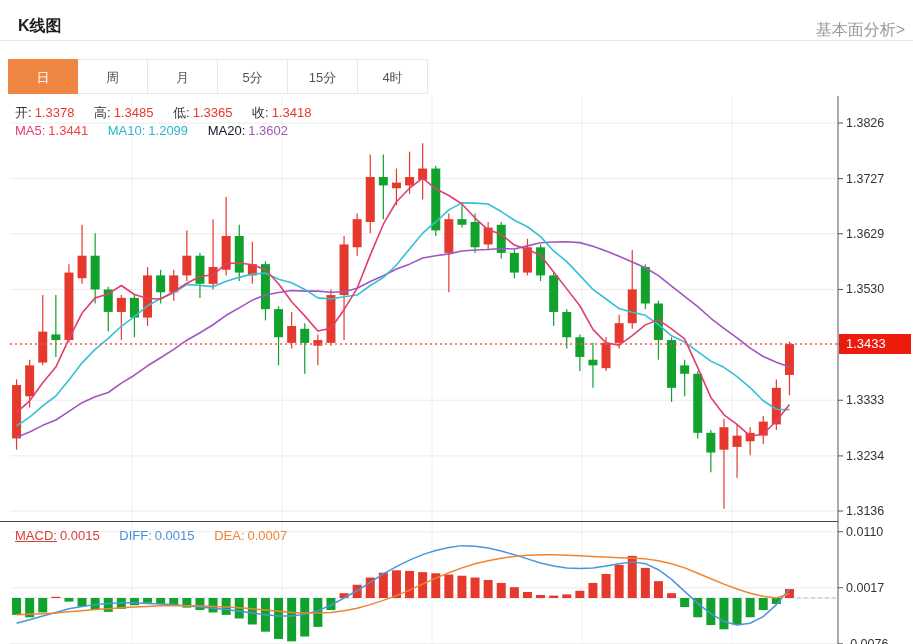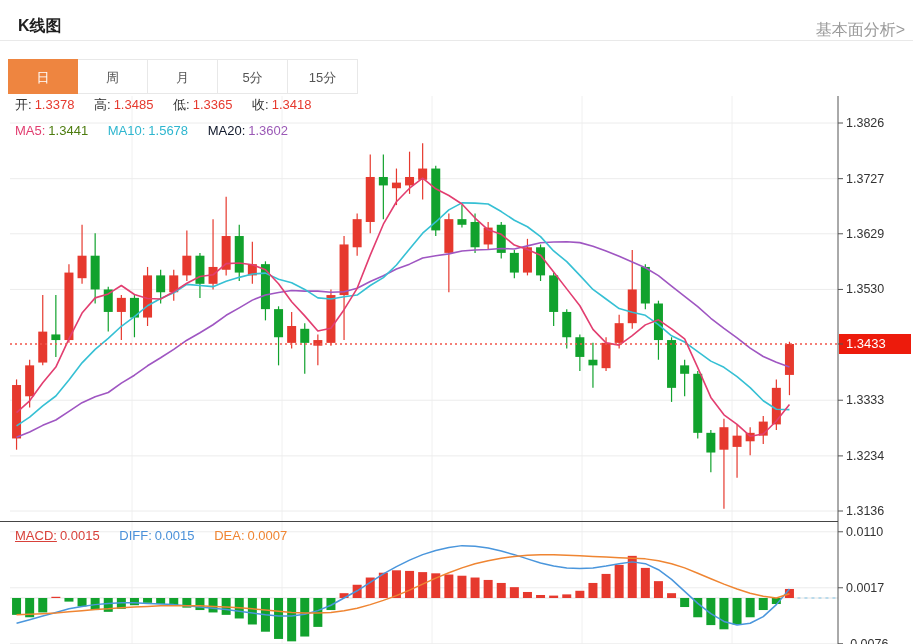--- a/index.html
+++ b/index.html
@@ -51,6 +51,7 @@
     <div class="tab">月</div>
     <div class="tab">5分</div>
     <div class="tab">15分</div>
+    <div class="tab">4时</div>
   </div>
 
   <svg id="chart" width="913" height="644">

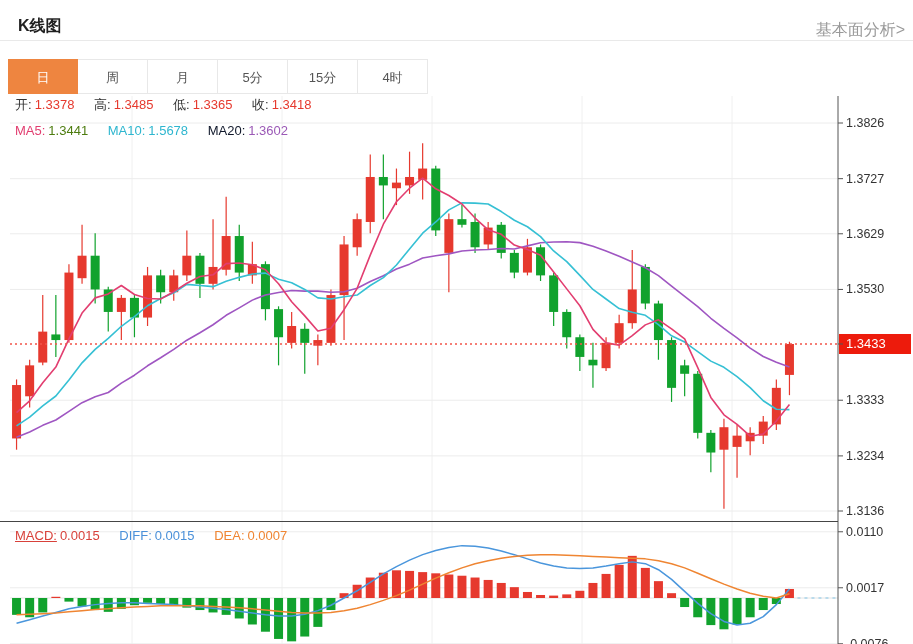--- a/index.html
+++ b/index.html
@@ -21,7 +21,7 @@
   svg text { font-family:"Liberation Sans","DejaVu Sans",sans-serif; }
 
   .legend { position:absolute; font-size:13px; white-space:nowrap; }
-  .legend-k   { top:88px;  left:15px; }
+  .legend-k   { top:96px;  left:15px; }
   .legend-ma  { top:115px; left:15px; }
   .legend-macd{ top:520px; left:15px; }
   .legend span { margin-right:3px; }

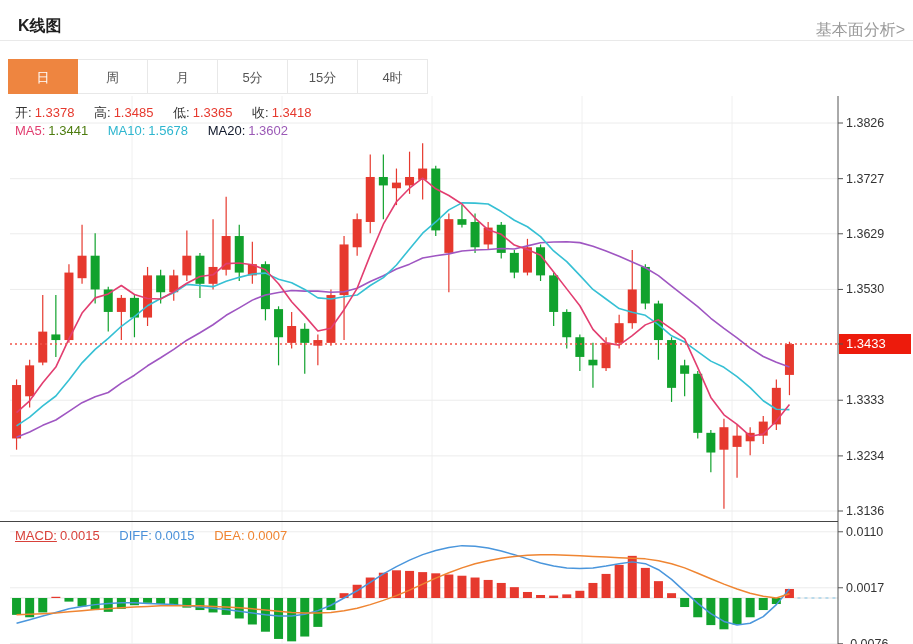--- a/index.html
+++ b/index.html
@@ -27,7 +27,7 @@
   .legend span { margin-right:3px; }
   .lbl  { color:#333; }
   .val-red { color:#e6392e; margin-right:16px !important; }
-  .ma5  { color:#4d7c0f; margin-right:16px !important;text-align:center; }
+  .ma5  { color:#ef4444; margin-right:16px !important;text-align:center; }
   .ma10 { color:#2eb6cf; margin-right:16px !important; }
   .ma20 { color:#9b59b6; }
   .lbl-ma5 { color:#e23e70; } .lbl-ma10 { color:#2eb6cf; } .lbl-ma20 { color:#0f172a; }

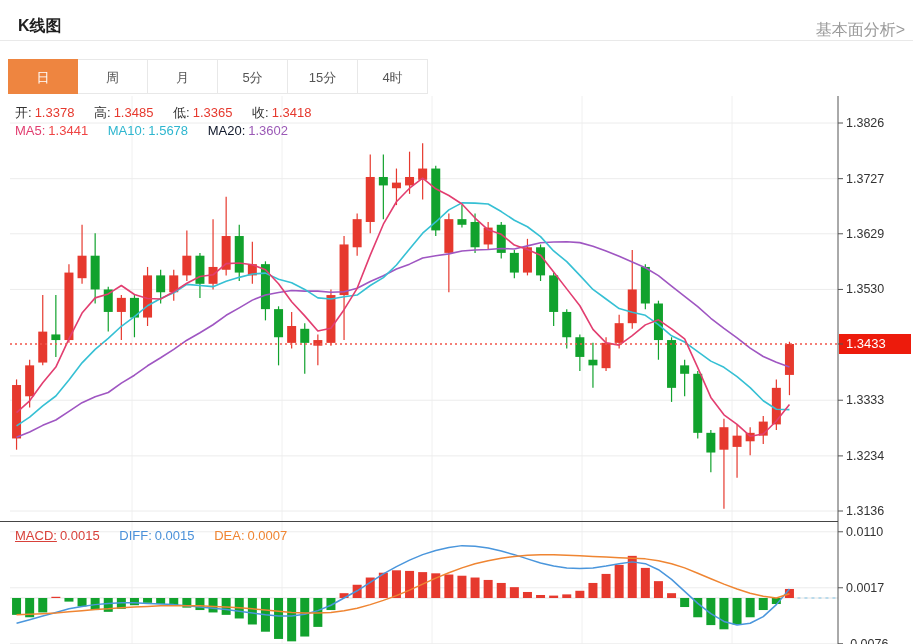--- a/index.html
+++ b/index.html
@@ -312,7 +312,7 @@
 
   <div class="legend legend-ma">
     <span class="lbl-ma5">MA5:</span><span class="ma5">1.3441</span>
-    <span class="lbl-ma10">MA10:</span><span class="ma10">1.5678</span>
+    <span class="lbl-ma10">MA10:</span><span class="ma10">1.2099</span>
     <span class="lbl-ma20">MA20:</span><span class="ma20">1.3602</span>
   </div>
 

